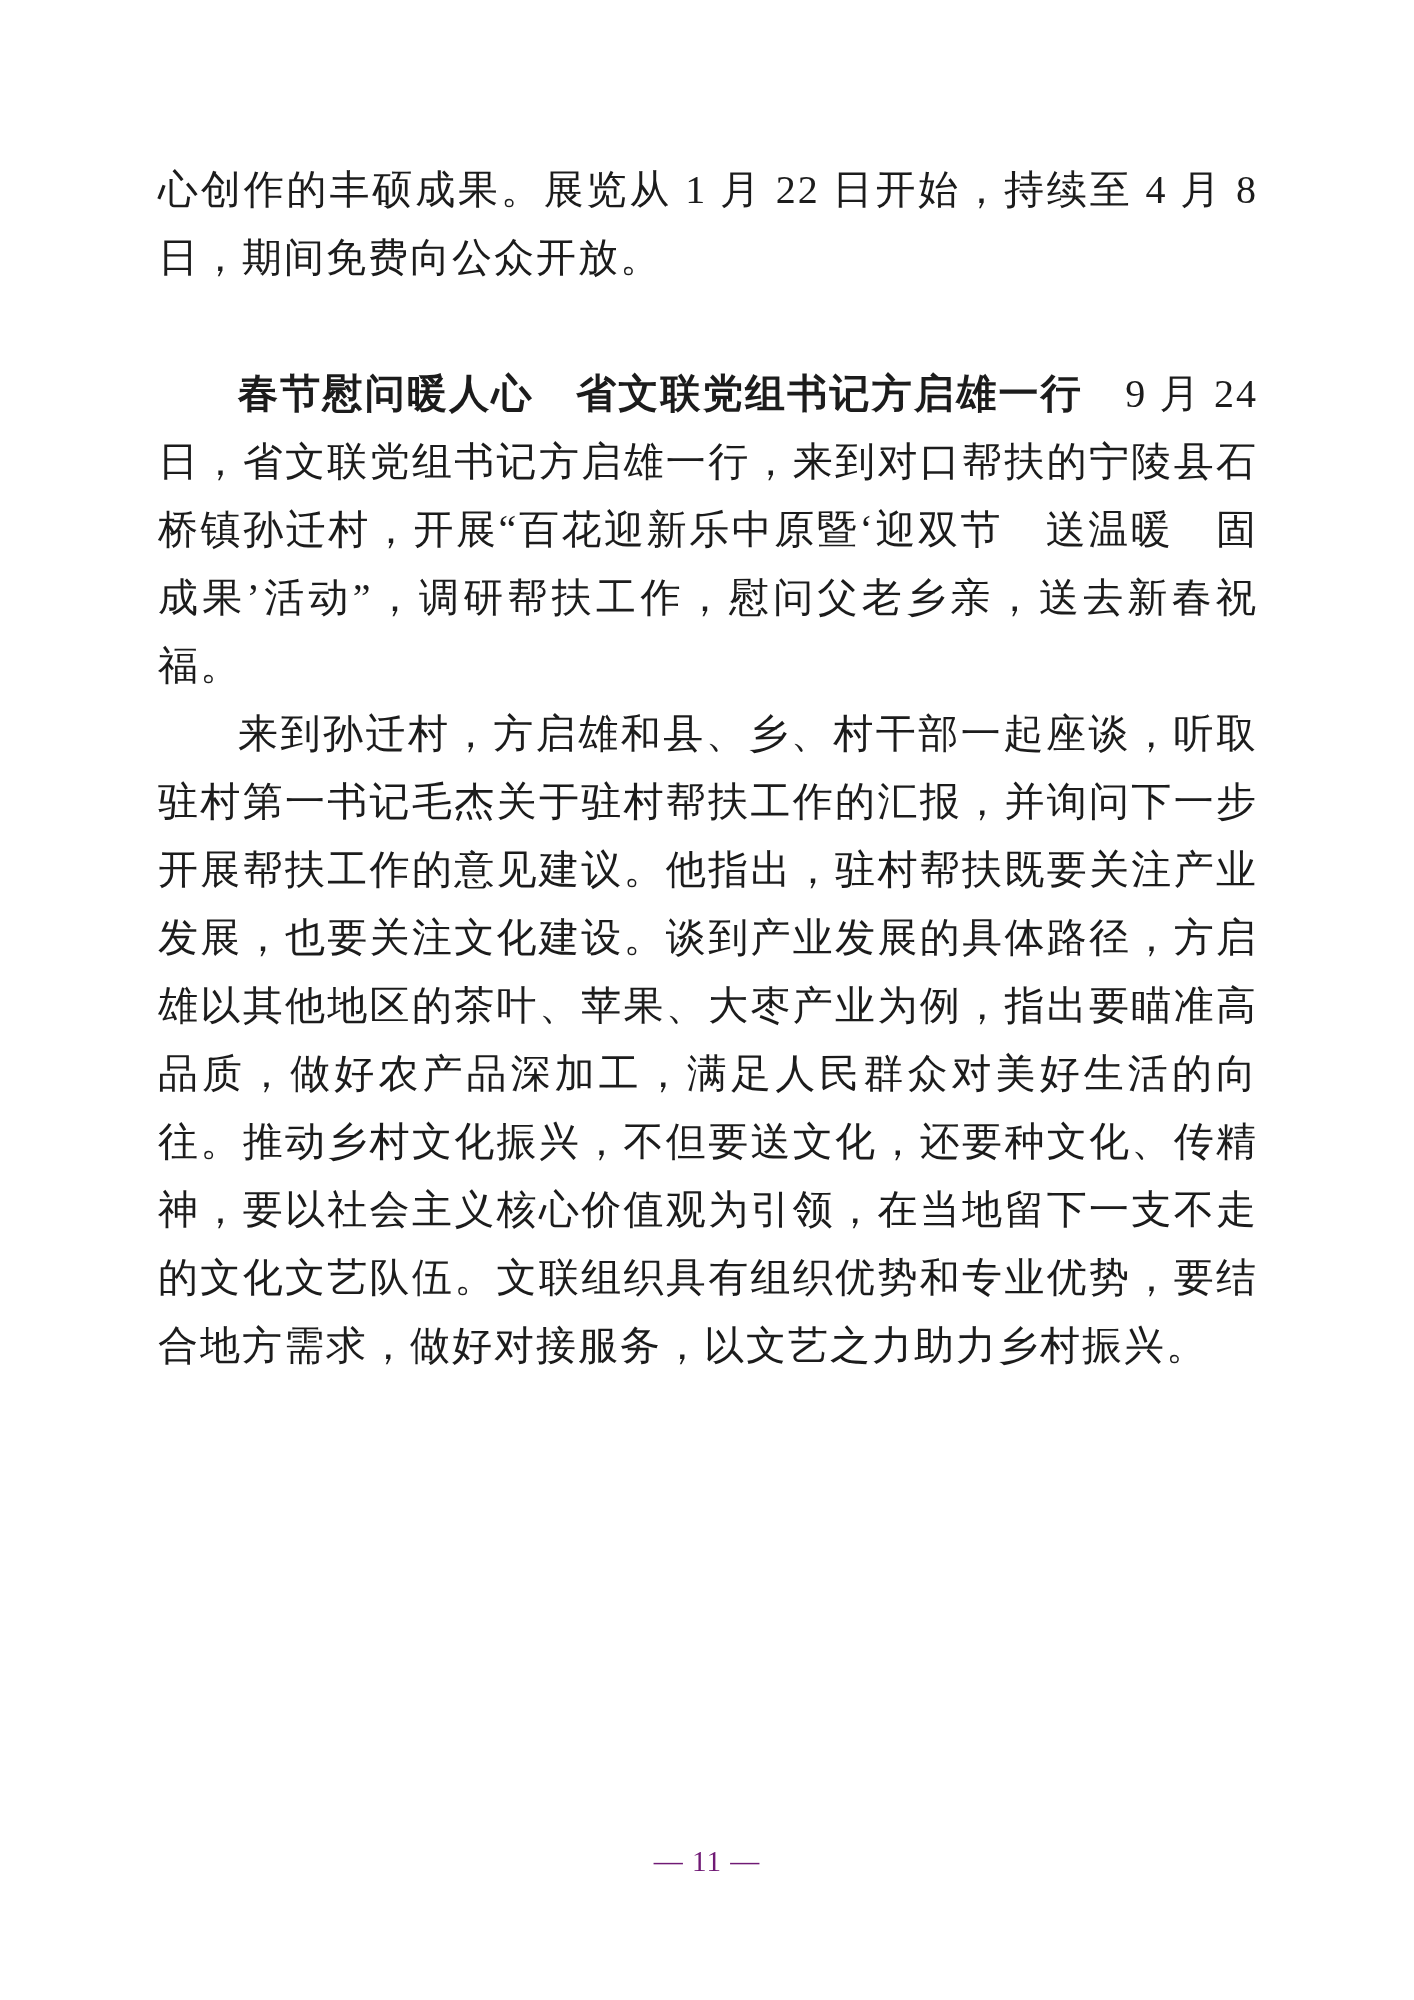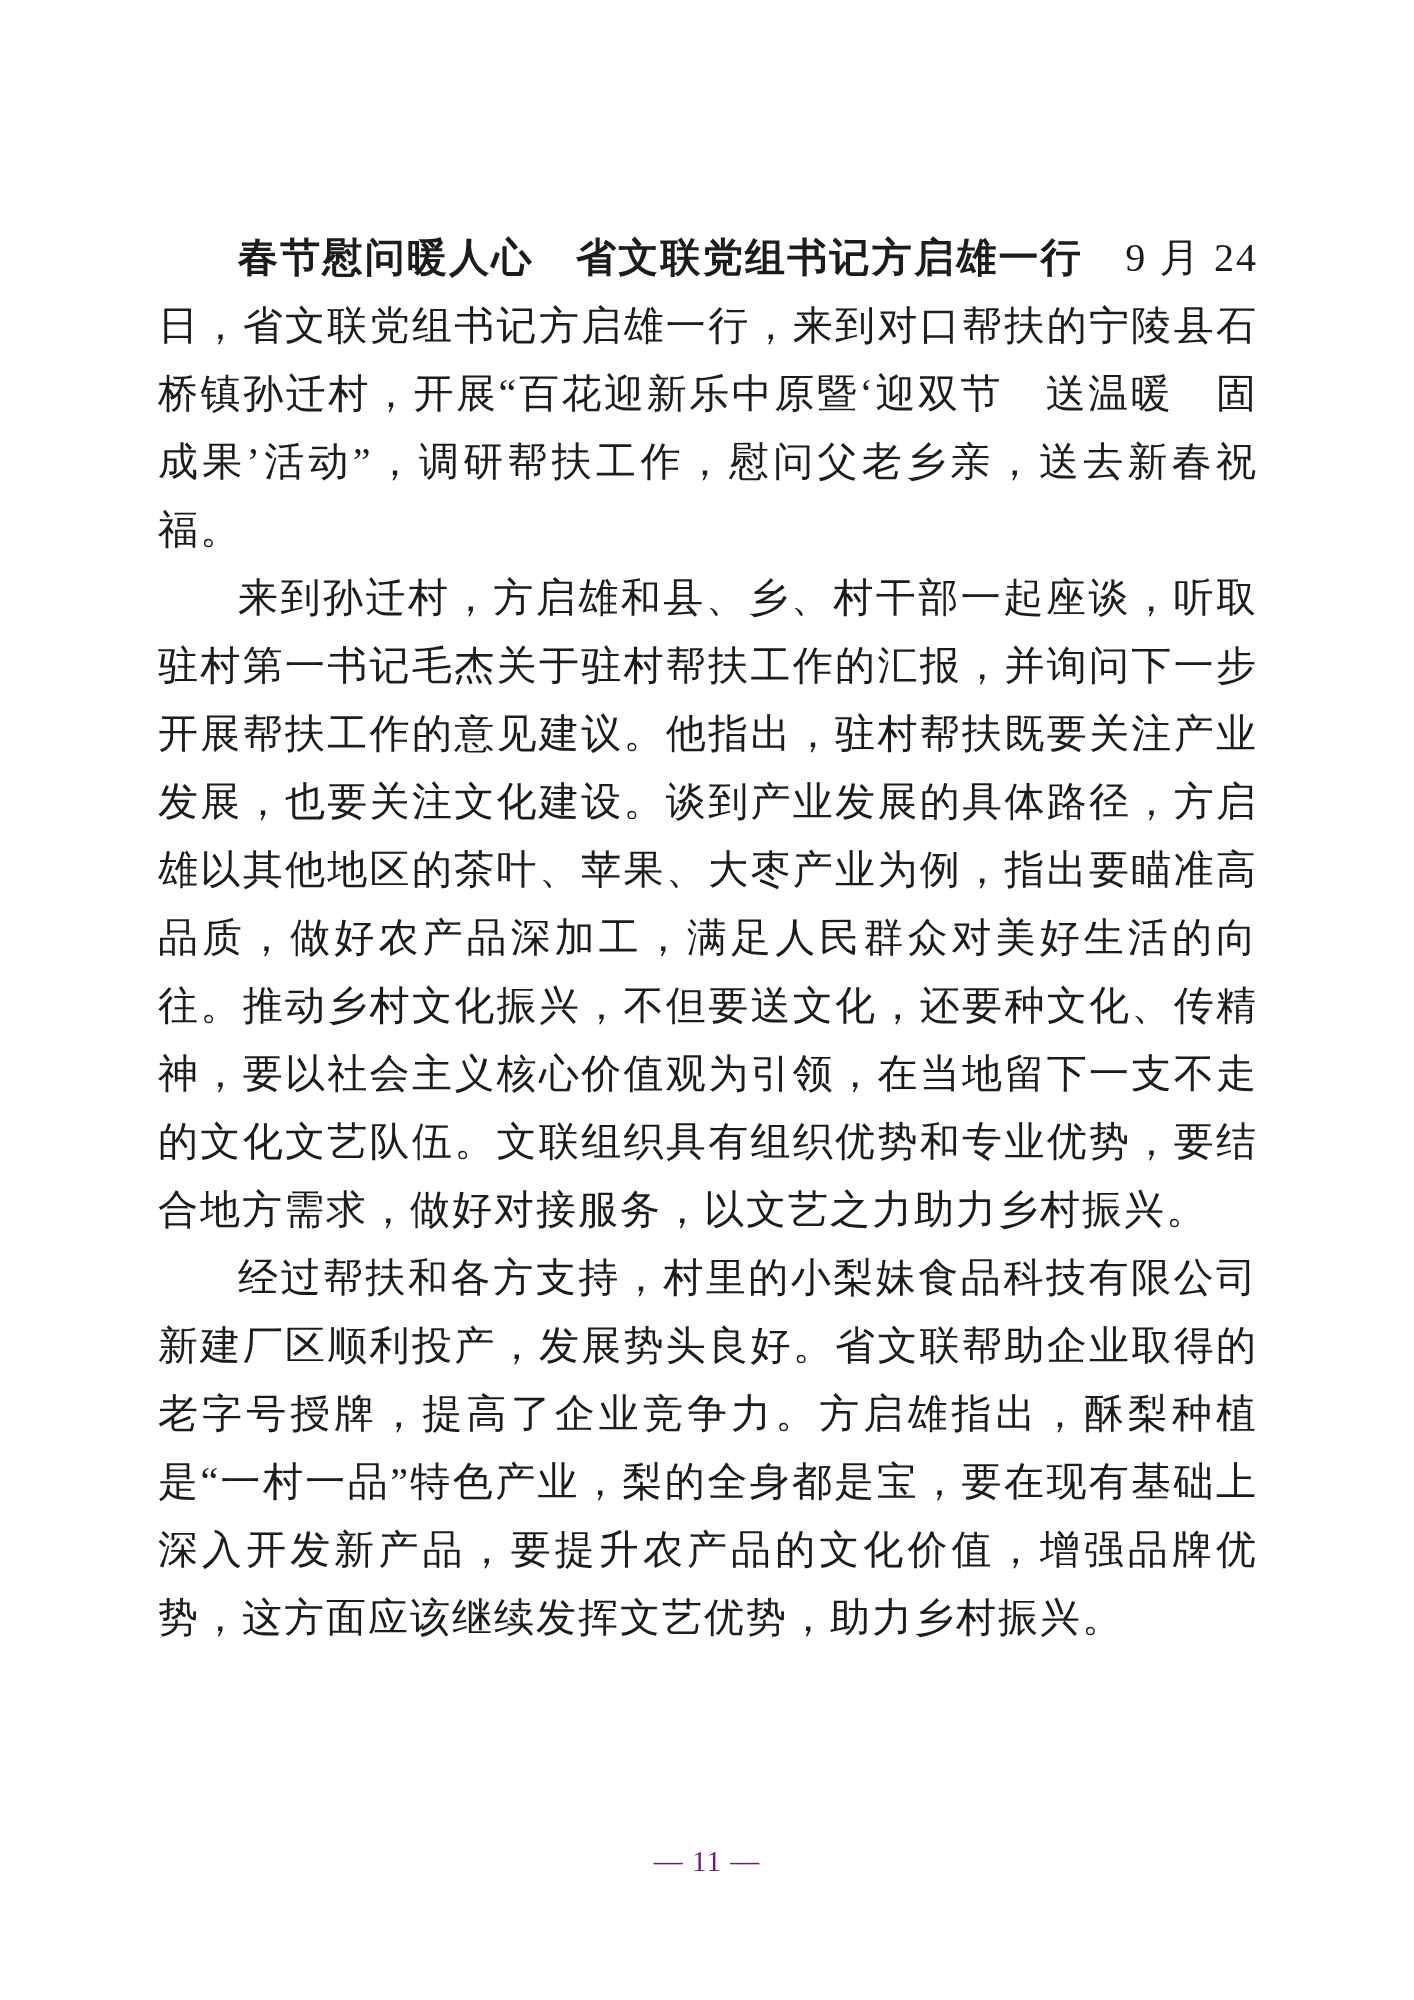--- a/index.html
+++ b/index.html
@@ -61,6 +61,7 @@
 <div class="page">
   <div class="content">
 
+    <p>心创作的丰硕成果。展览从 1 月 22 日开始，持续至 4 月 8 日，期间免费向公众开放。</p>
 
     <p class="para-indent para-gap"><span class="heading-bold">春节慰问暖人心　省文联党组书记方启雄一行</span><span>　9 月 24 日，省文联党组书记方启雄一行，来到对口帮扶的宁陵县石桥镇孙迁村，开展“百花迎新乐中原暨‘迎双节　送温暖　固成果’活动”，调研帮扶工作，慰问父老乡亲，送去新春祝福。</span></p>
 

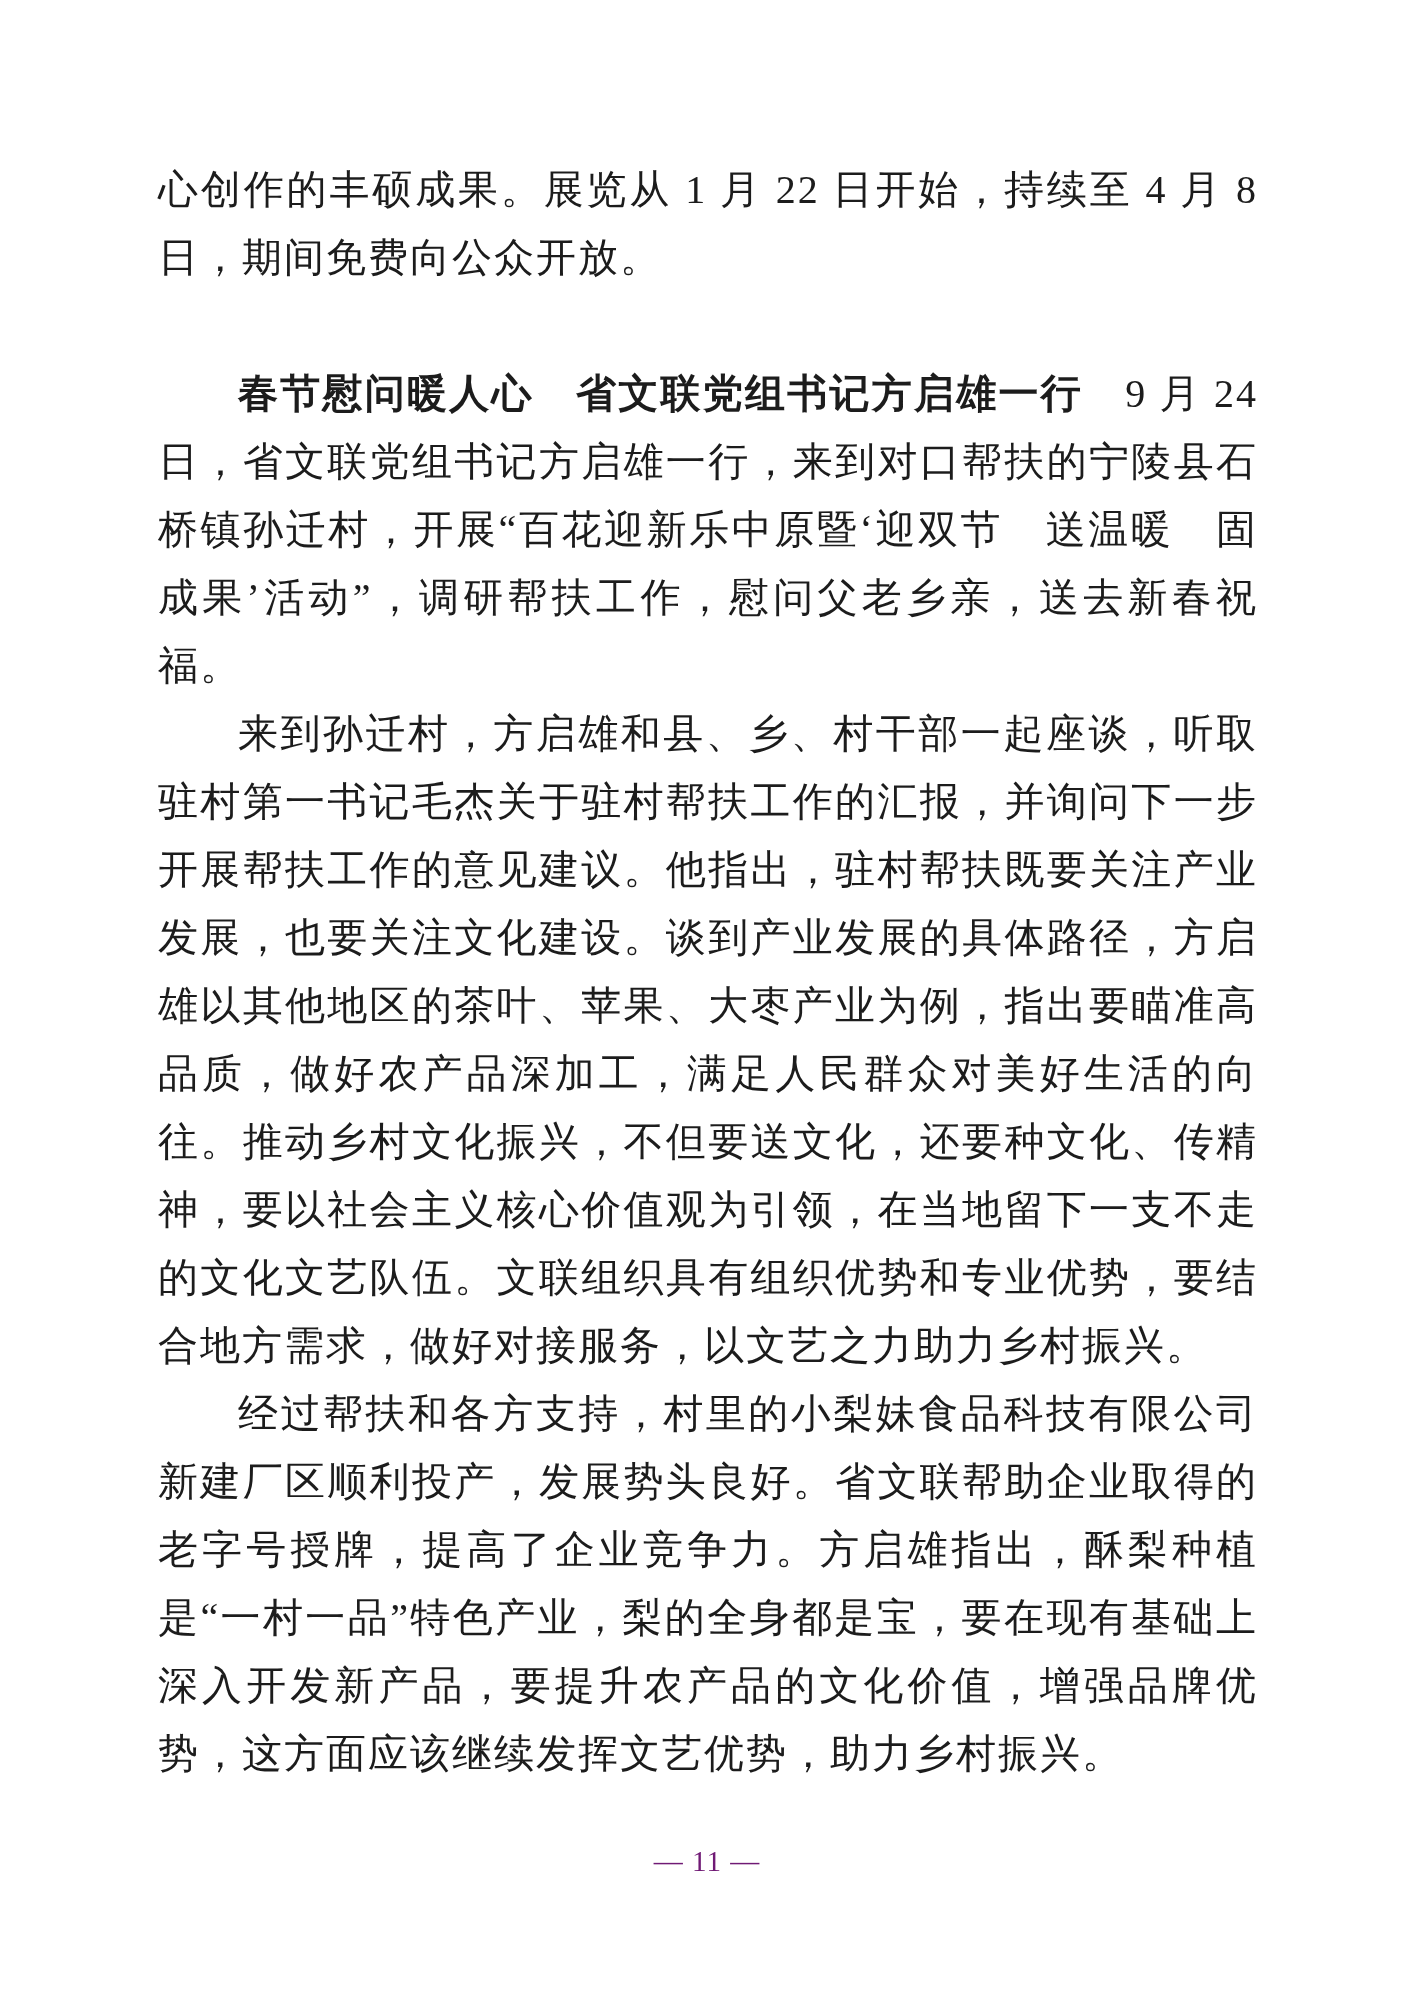--- a/index.html
+++ b/index.html
@@ -67,7 +67,6 @@
 
     <p class="para-indent">来到孙迁村，方启雄和县、乡、村干部一起座谈，听取驻村第一书记毛杰关于驻村帮扶工作的汇报，并询问下一步开展帮扶工作的意见建议。他指出，驻村帮扶既要关注产业发展，也要关注文化建设。谈到产业发展的具体路径，方启雄以其他地区的茶叶、苹果、大枣产业为例，指出要瞄准高品质，做好农产品深加工，满足人民群众对美好生活的向往。推动乡村文化振兴，不但要送文化，还要种文化、传精神，要以社会主义核心价值观为引领，在当地留下一支不走的文化文艺队伍。文联组织具有组织优势和专业优势，要结合地方需求，做好对接服务，以文艺之力助力乡村振兴。</p>
 
-    <p class="para-indent">经过帮扶和各方支持，村里的小梨妹食品科技有限公司新建厂区顺利投产，发展势头良好。省文联帮助企业取得的老字号授牌，提高了企业竞争力。方启雄指出，酥梨种植是“一村一品”特色产业，梨的全身都是宝，要在现有基础上深入开发新产品，要提升农产品的文化价值，增强品牌优势，这方面应该继续发挥文艺优势，助力乡村振兴。</p>
 
   </div>
 </div>

